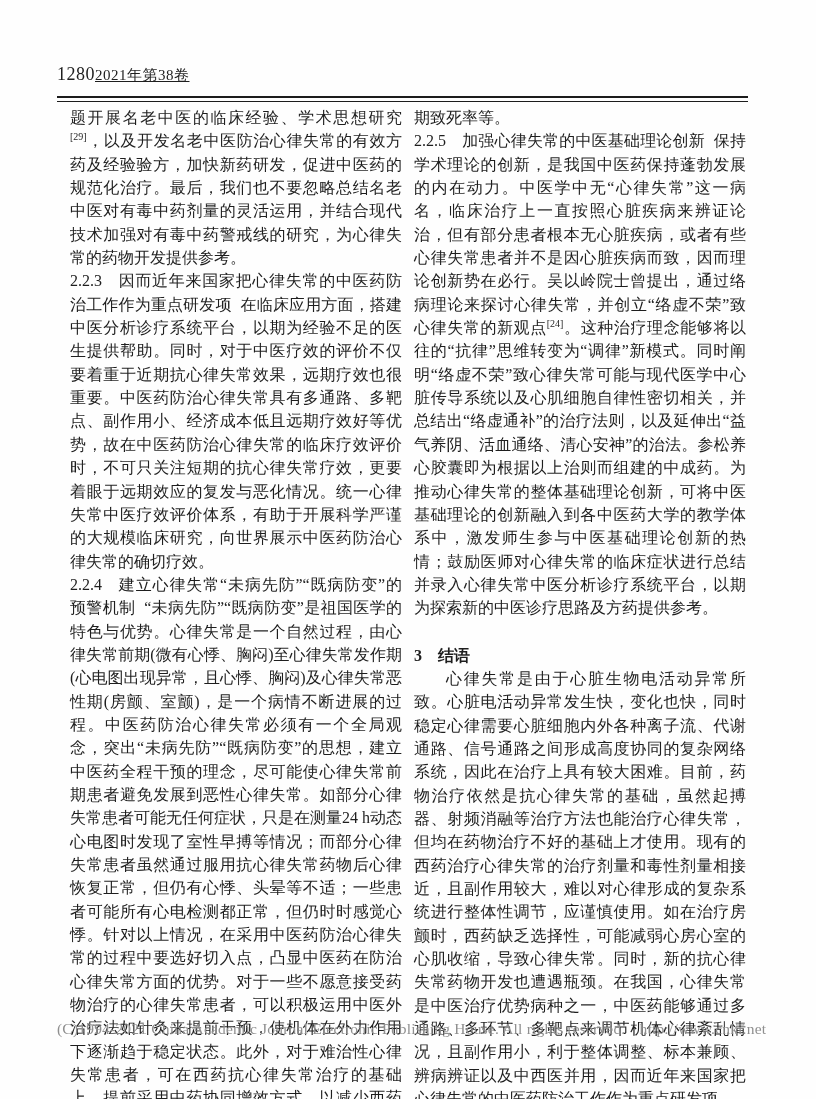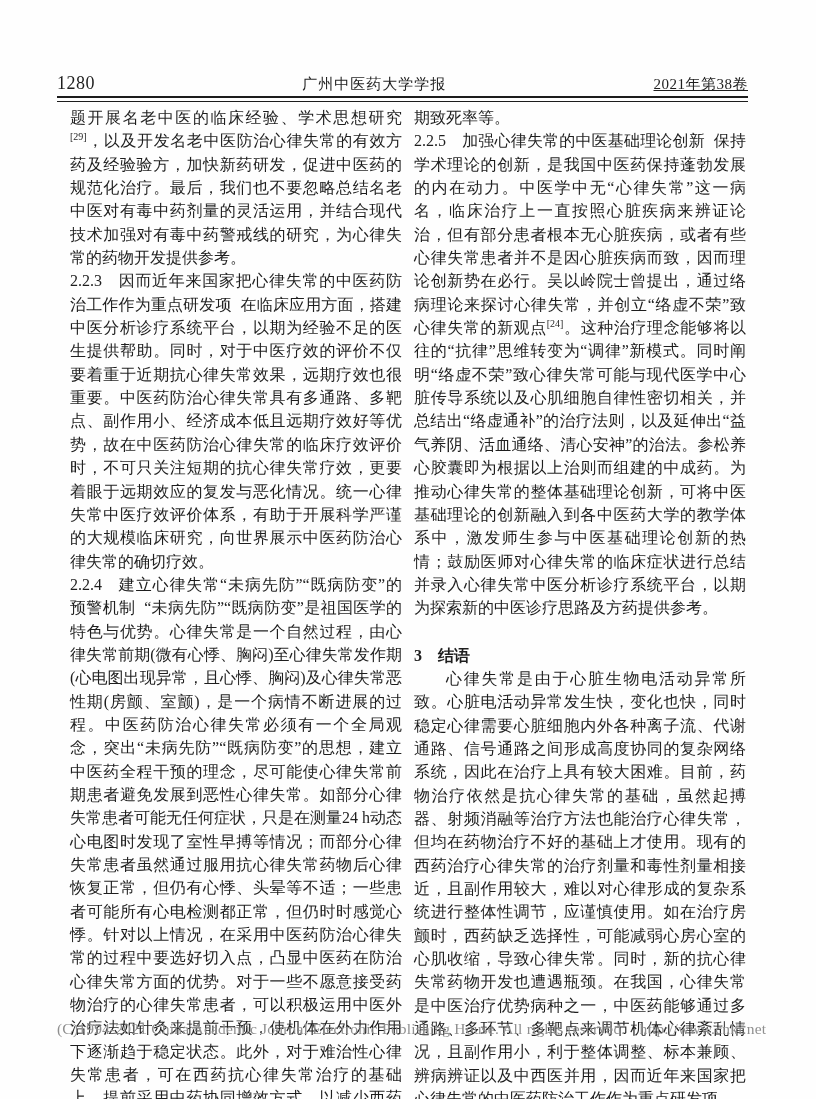--- a/index.html
+++ b/index.html
@@ -14,7 +14,7 @@
   }
   
   .header{
-    position:absolute;left:57px;top:73px;width:691px;height:22px;
+    position:absolute;left:57px;top:64px;width:691px;height:22px;
     display:flex;align-items:baseline;
   }
   .page-number{font-size:18px;letter-spacing:.5px;}

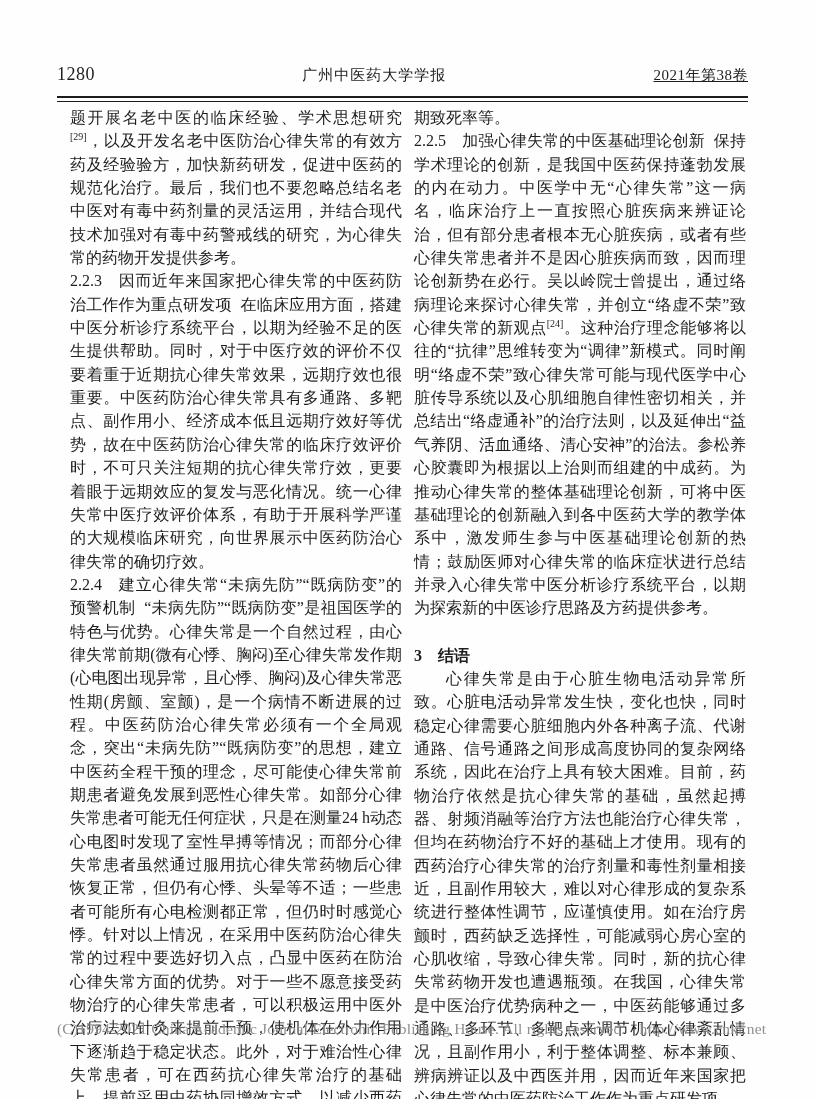--- a/index.html
+++ b/index.html
@@ -57,7 +57,6 @@
 
   <div class="header">
     <span class="page-number">1280</span>
-    <span class="journal-title">广州中医药大学学报</span>
     <span class="volume-info">2021年第38卷</span>
   </div>
   <div class="header-rule"></div>

